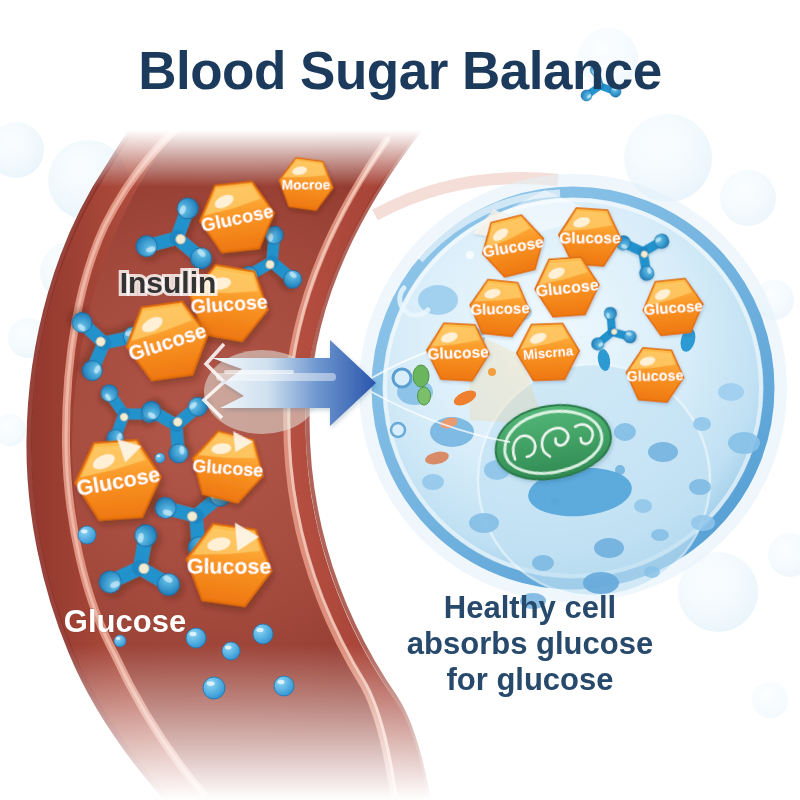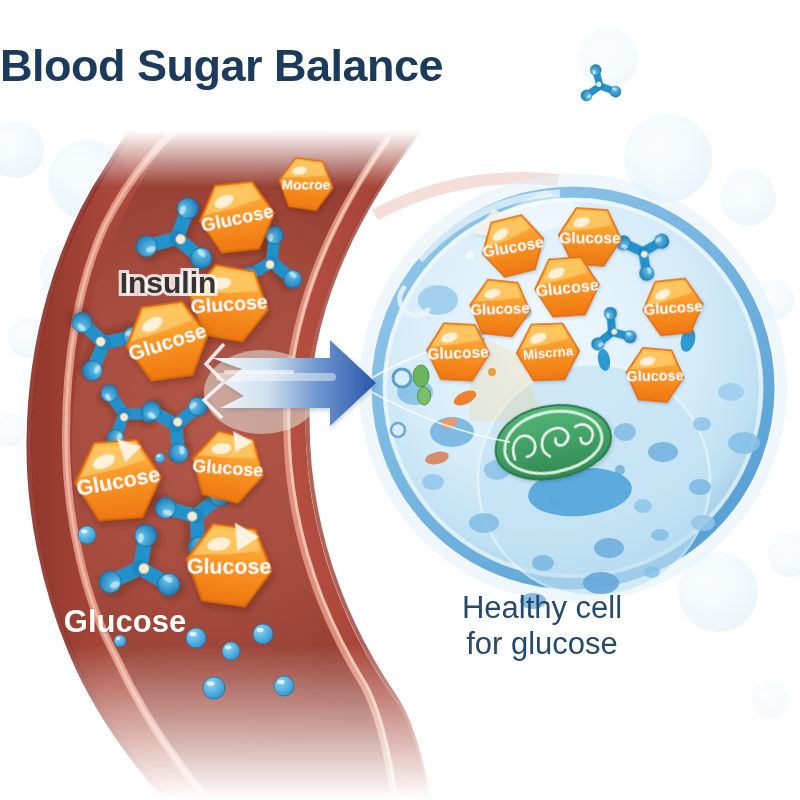--- a/index.html
+++ b/index.html
@@ -6,8 +6,8 @@
   .canvas{position:relative;width:800px;height:800px;background:#ffffff;overflow:hidden;
           font-family:"Liberation Sans",sans-serif;}
   .canvas svg{position:absolute;left:0;top:0;}
-  .title{position:absolute;left:0;top:40px;width:800px;text-align:left;
-         font-size:45px;font-weight:bold;letter-spacing:-0.5px;color:#1c3a5c;}
+  .title{position:absolute;left:0;top:40px;width:800px;text-align:center;
+         font-size:53px;font-weight:bold;letter-spacing:-0.5px;color:#1c3a5c;}
   .caption{position:absolute;left:362px;top:590px;width:360px;text-align:center;
            font-size:31px;line-height:36px;font-weight:normal;color:#27496b;}
   .caption span{display:block;}

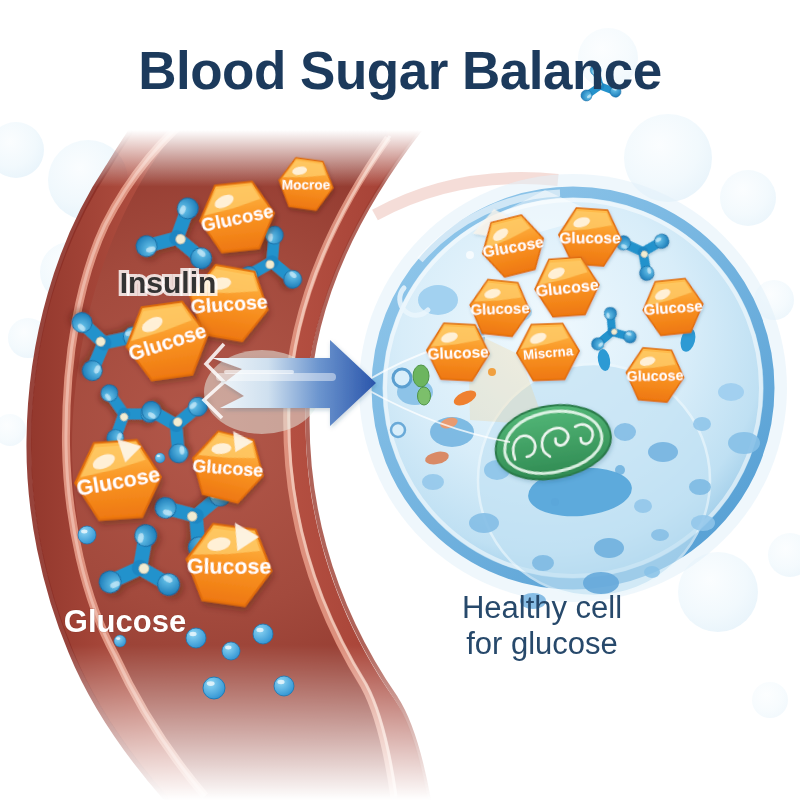--- a/index.html
+++ b/index.html
@@ -8,8 +8,8 @@
   .canvas svg{position:absolute;left:0;top:0;}
   .title{position:absolute;left:0;top:40px;width:800px;text-align:center;
          font-size:53px;font-weight:bold;letter-spacing:-0.5px;color:#1c3a5c;}
-  .caption{position:absolute;left:362px;top:590px;width:360px;text-align:center;
-           font-size:31px;line-height:36px;font-weight:normal;color:#27496b;}
+  .caption{position:absolute;left:350px;top:590px;width:360px;text-align:center;
+           font-size:31px;line-height:36px;font-weight:bold;color:#27496b;}
   .caption span{display:block;}
 </style>
 </head>

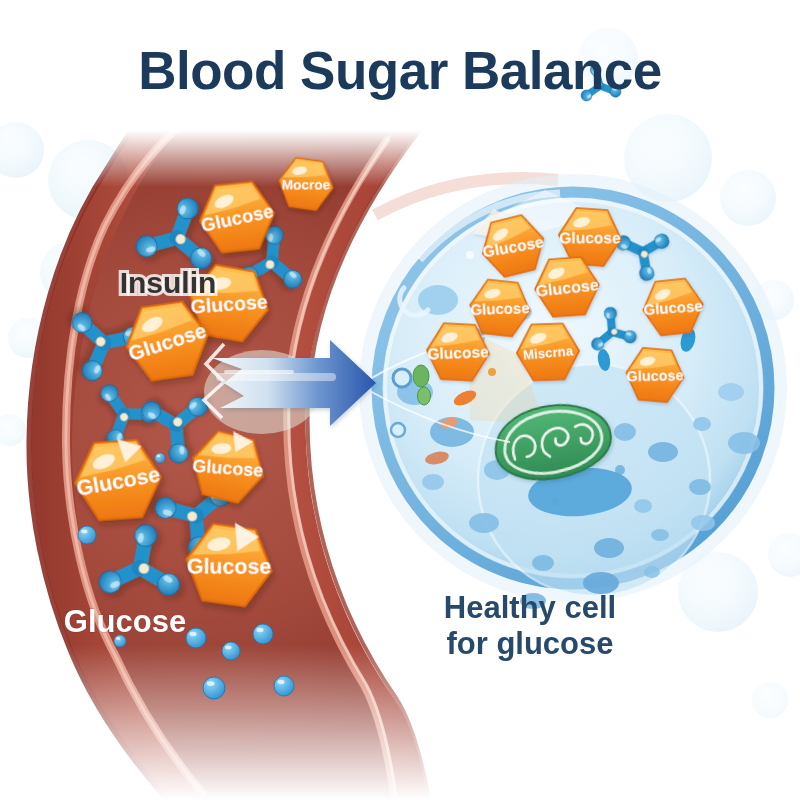--- a/index.html
+++ b/index.html
@@ -361,6 +361,7 @@
 
 <div class="caption">
   <span>Healthy cell</span>
+  <span>absorbs glucose</span>
   <span>for glucose</span>
 </div>
 

